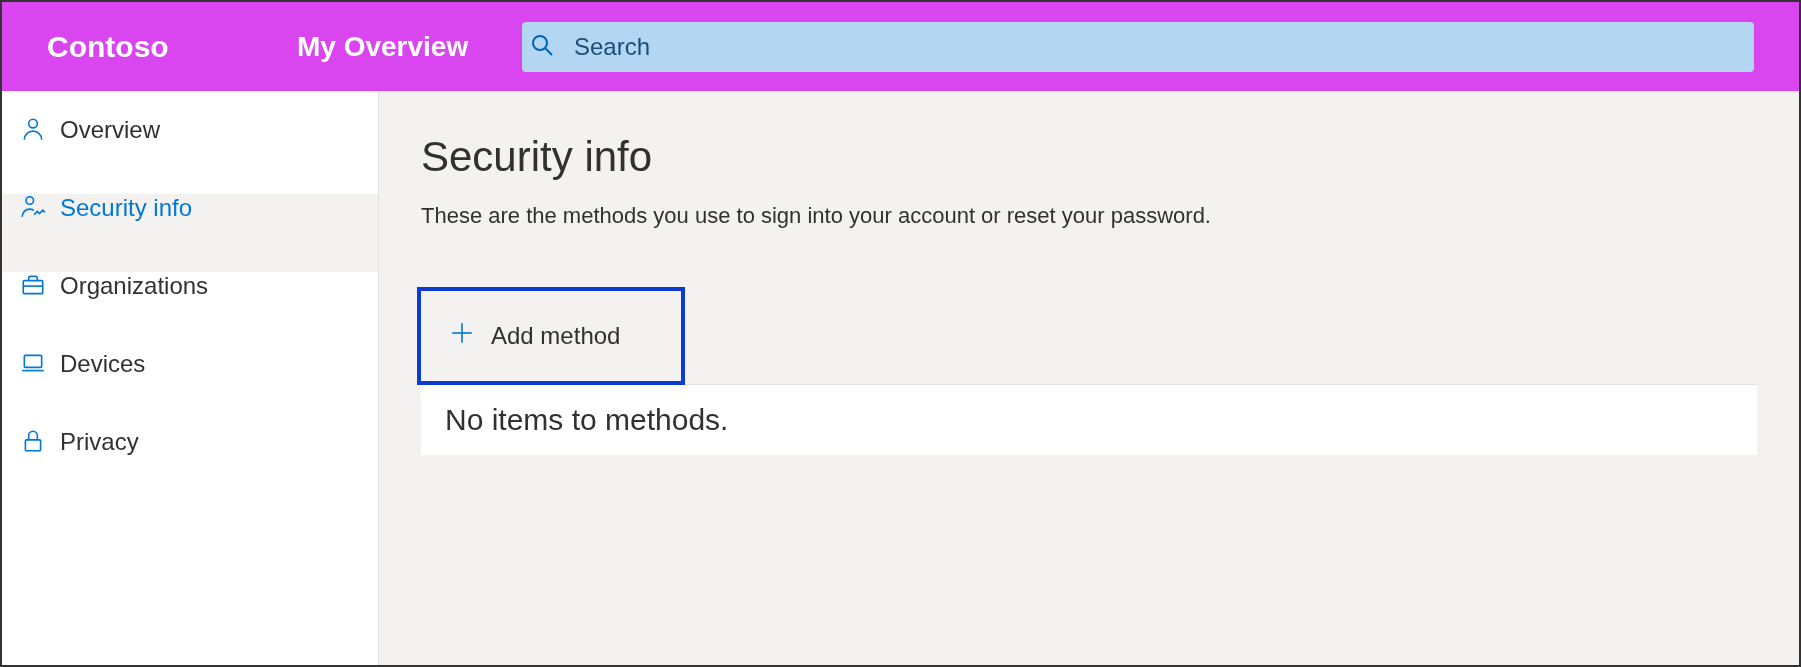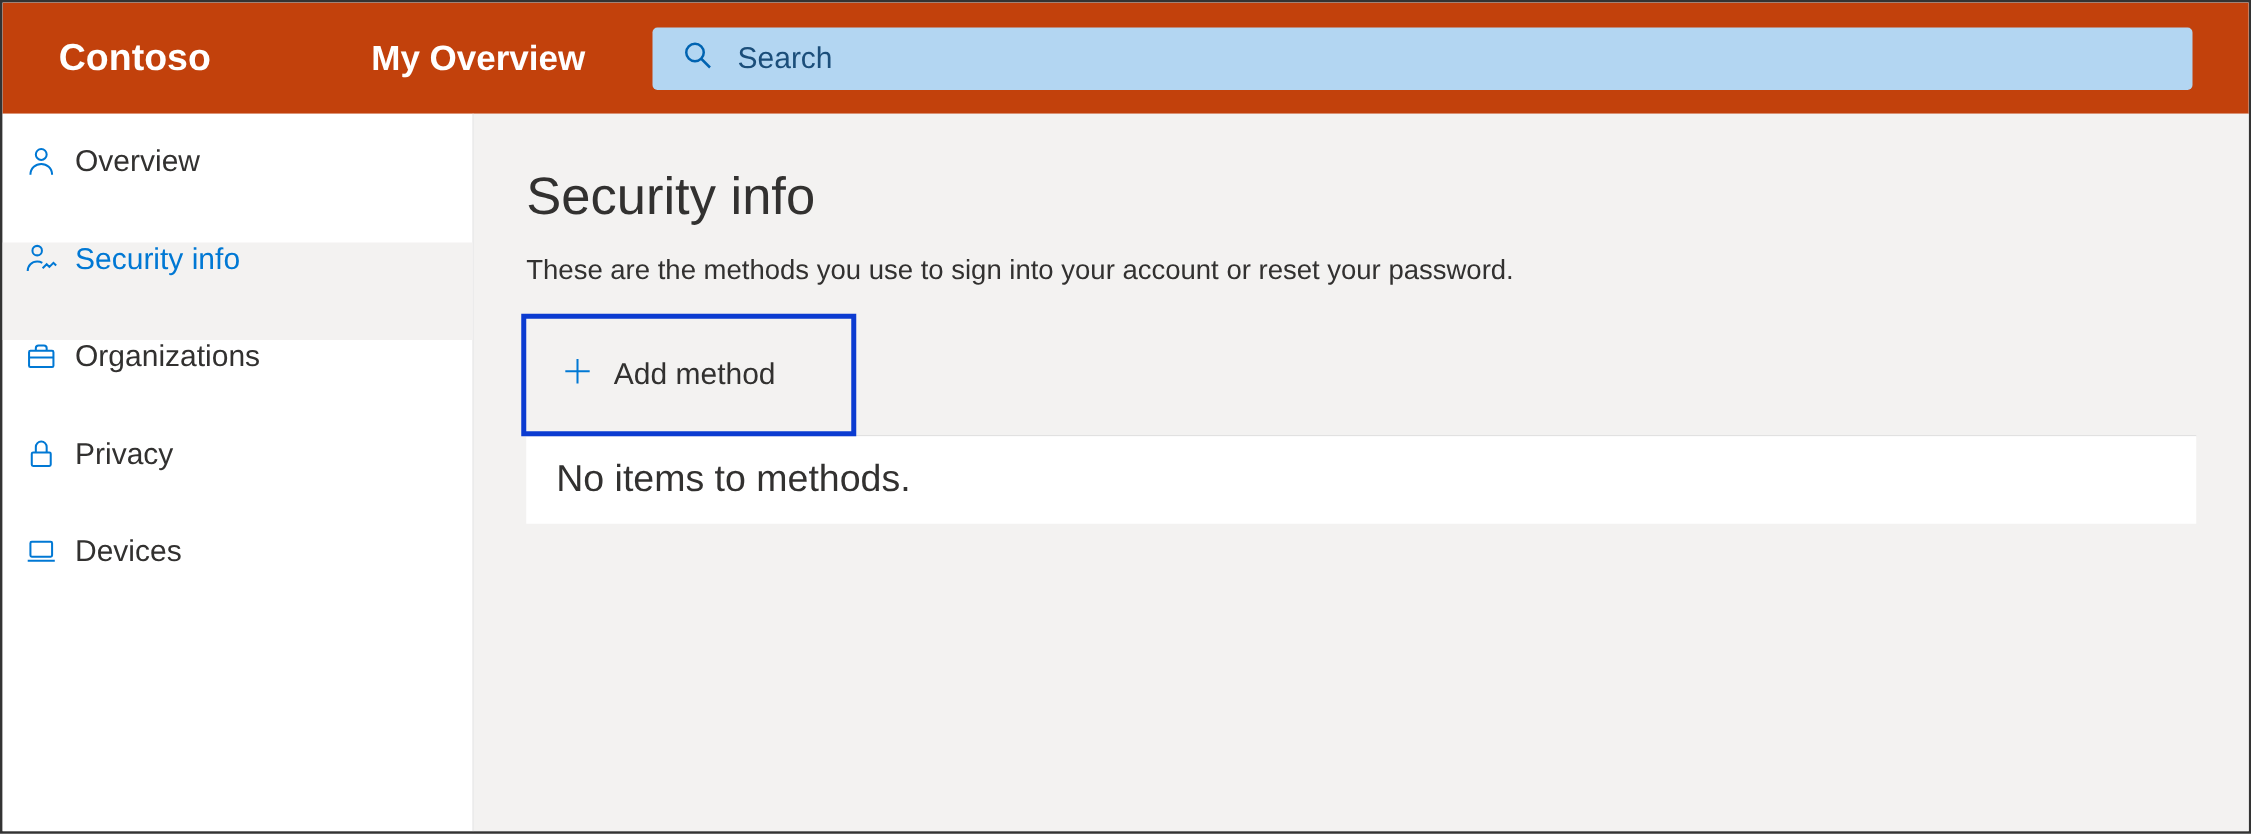--- a/index.html
+++ b/index.html
@@ -15,7 +15,7 @@
     
     .header {
       height: 89px;
-      background: #c2410c;
+      background: #d946ef;
       display: flex;
       align-items: center;
       padding: 0 45px;

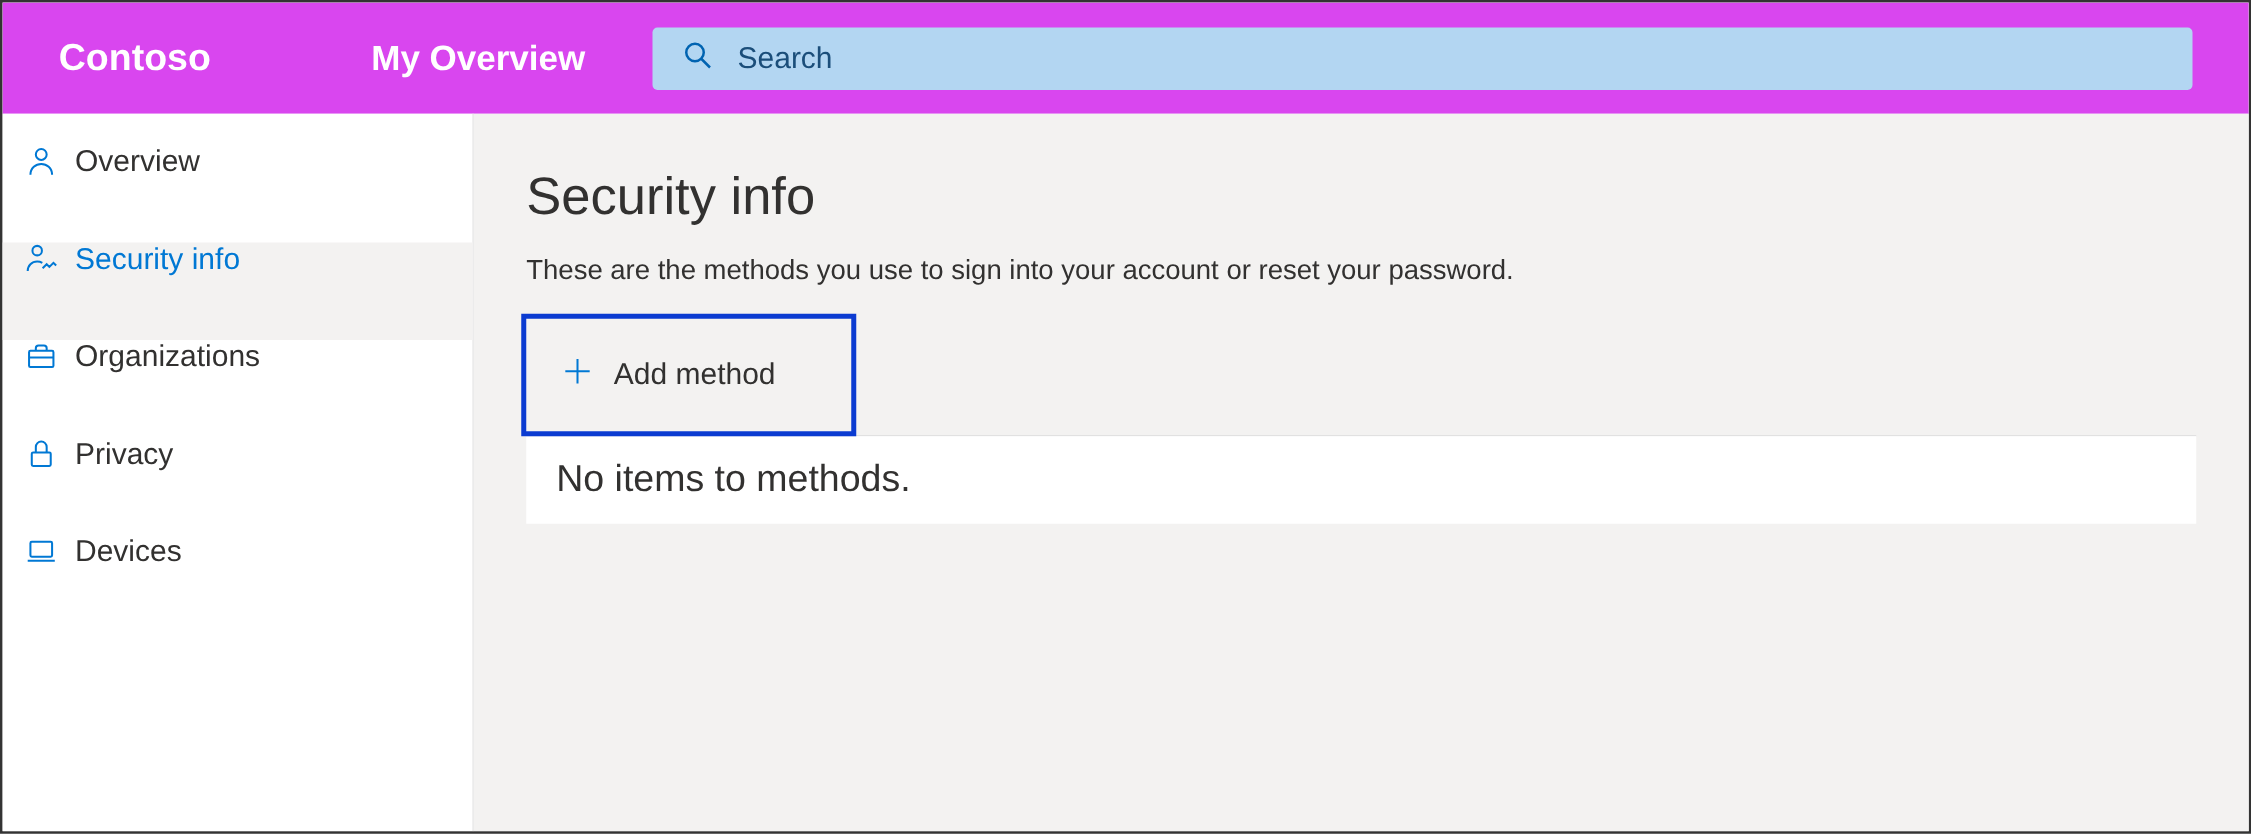--- a/index.html
+++ b/index.html
@@ -40,7 +40,7 @@
       border-radius: 4px;
       display: flex;
       align-items: center;
-      padding: 0 24px;
+      padding: 0 8px;
       gap: 20px;
     }
     .search-icon svg {

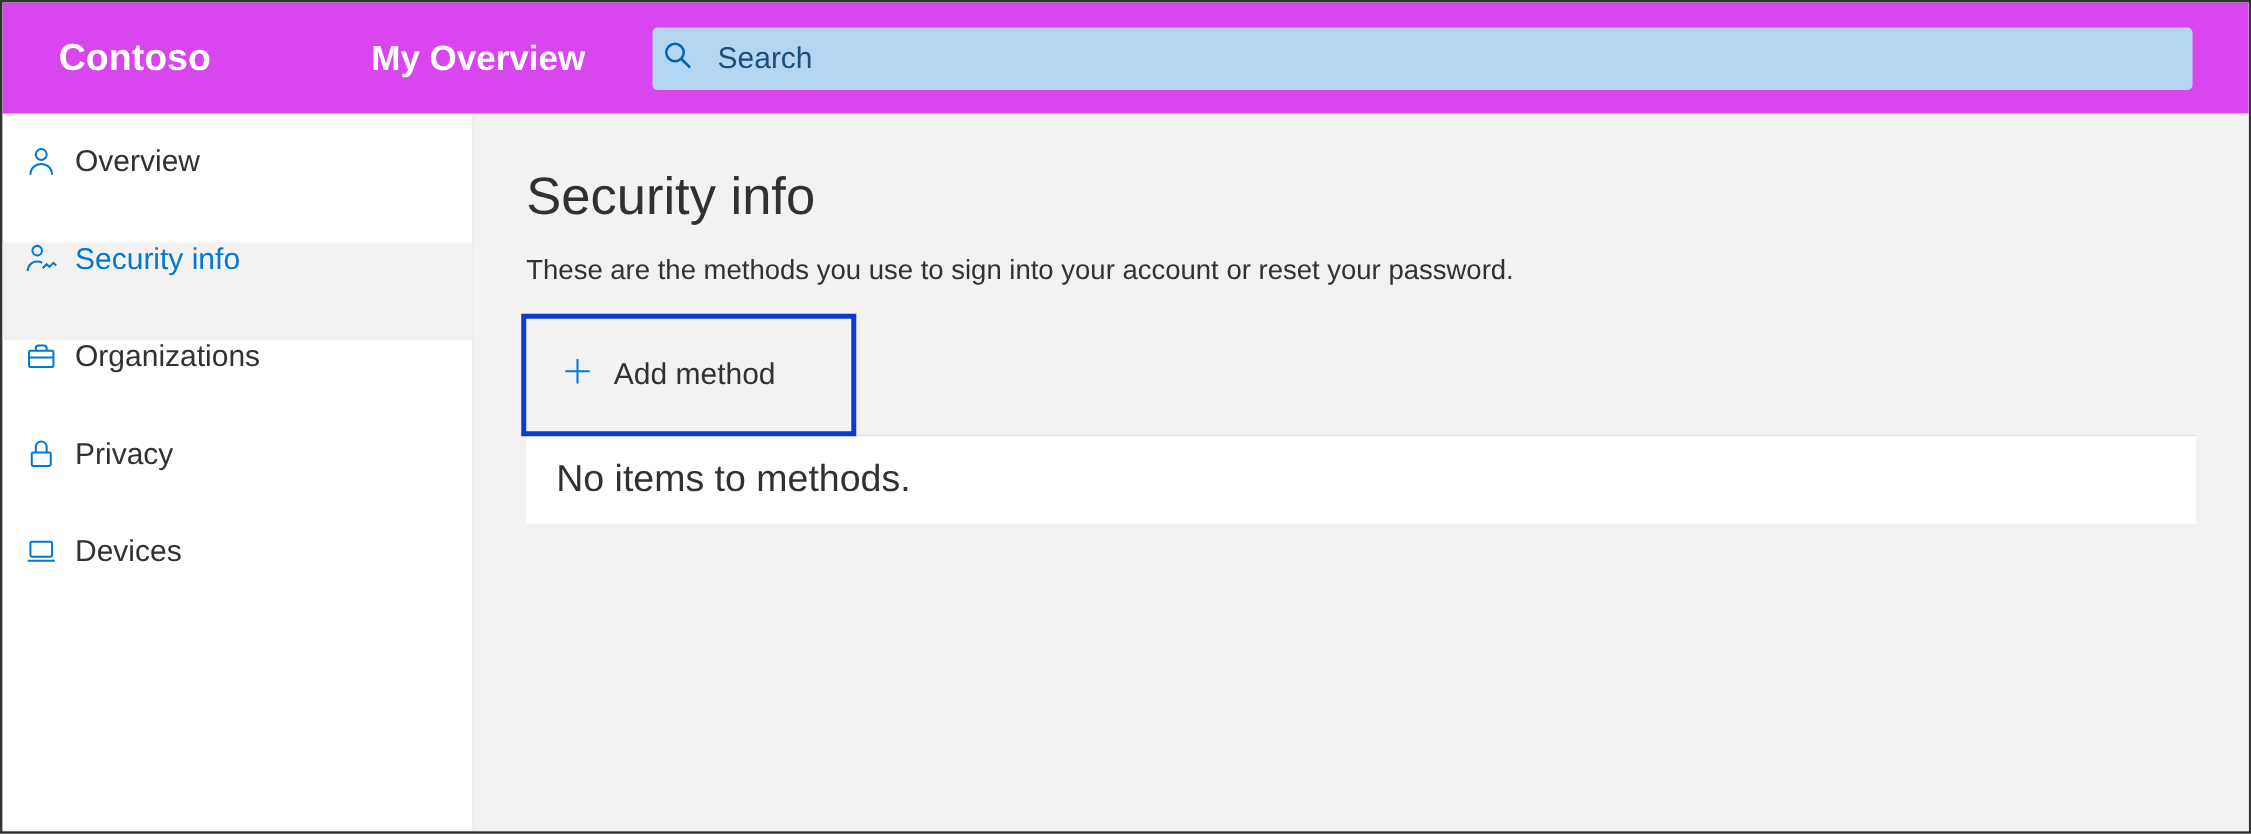--- a/index.html
+++ b/index.html
@@ -115,7 +115,7 @@
     .page-subtitle {
       font-size: 22px;
       color: #323130;
-      margin-bottom: 22px;
+      margin-bottom: 58px;
     }
     .toolbar {
       background: #f3f2f1;

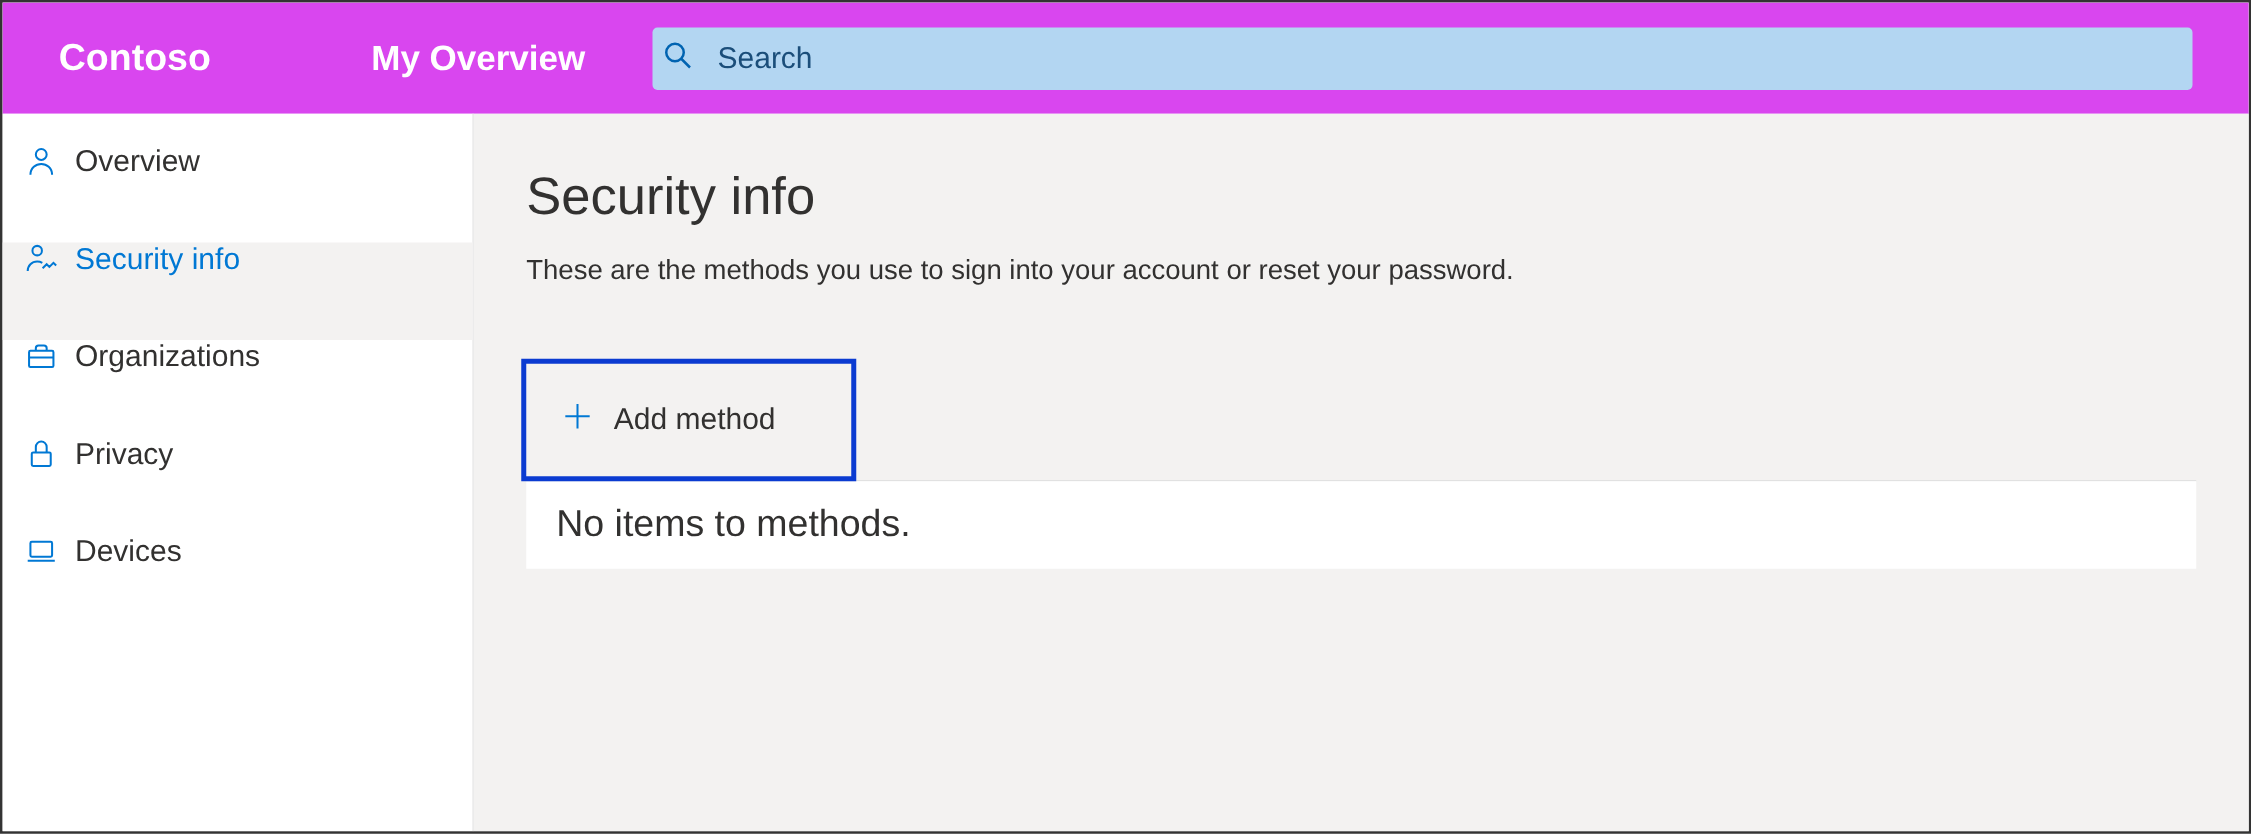--- a/index.html
+++ b/index.html
@@ -208,21 +208,21 @@
     <div class="sidebar-item">
       <span class="sidebar-icon">
         <svg viewBox="0 0 24 24">
+            <rect x="4" y="5" width="16" height="11" rx="1"></rect>
+            <line x1="2" y1="19" x2="22" y2="19"></line>
+          </svg>
+      </span>
+      <span>Devices</span>
+    </div>
+
+    <div class="sidebar-item">
+      <span class="sidebar-icon">
+        <svg viewBox="0 0 24 24">
             <rect x="5" y="11" width="14" height="10" rx="1"></rect>
             <path d="M8 11V7a4 4 0 018 0v4"></path>
           </svg>
       </span>
       <span>Privacy</span>
-    </div>
-
-    <div class="sidebar-item">
-      <span class="sidebar-icon">
-        <svg viewBox="0 0 24 24">
-            <rect x="4" y="5" width="16" height="11" rx="1"></rect>
-            <line x1="2" y1="19" x2="22" y2="19"></line>
-          </svg>
-      </span>
-      <span>Devices</span>
     </div>
 
   </nav>

